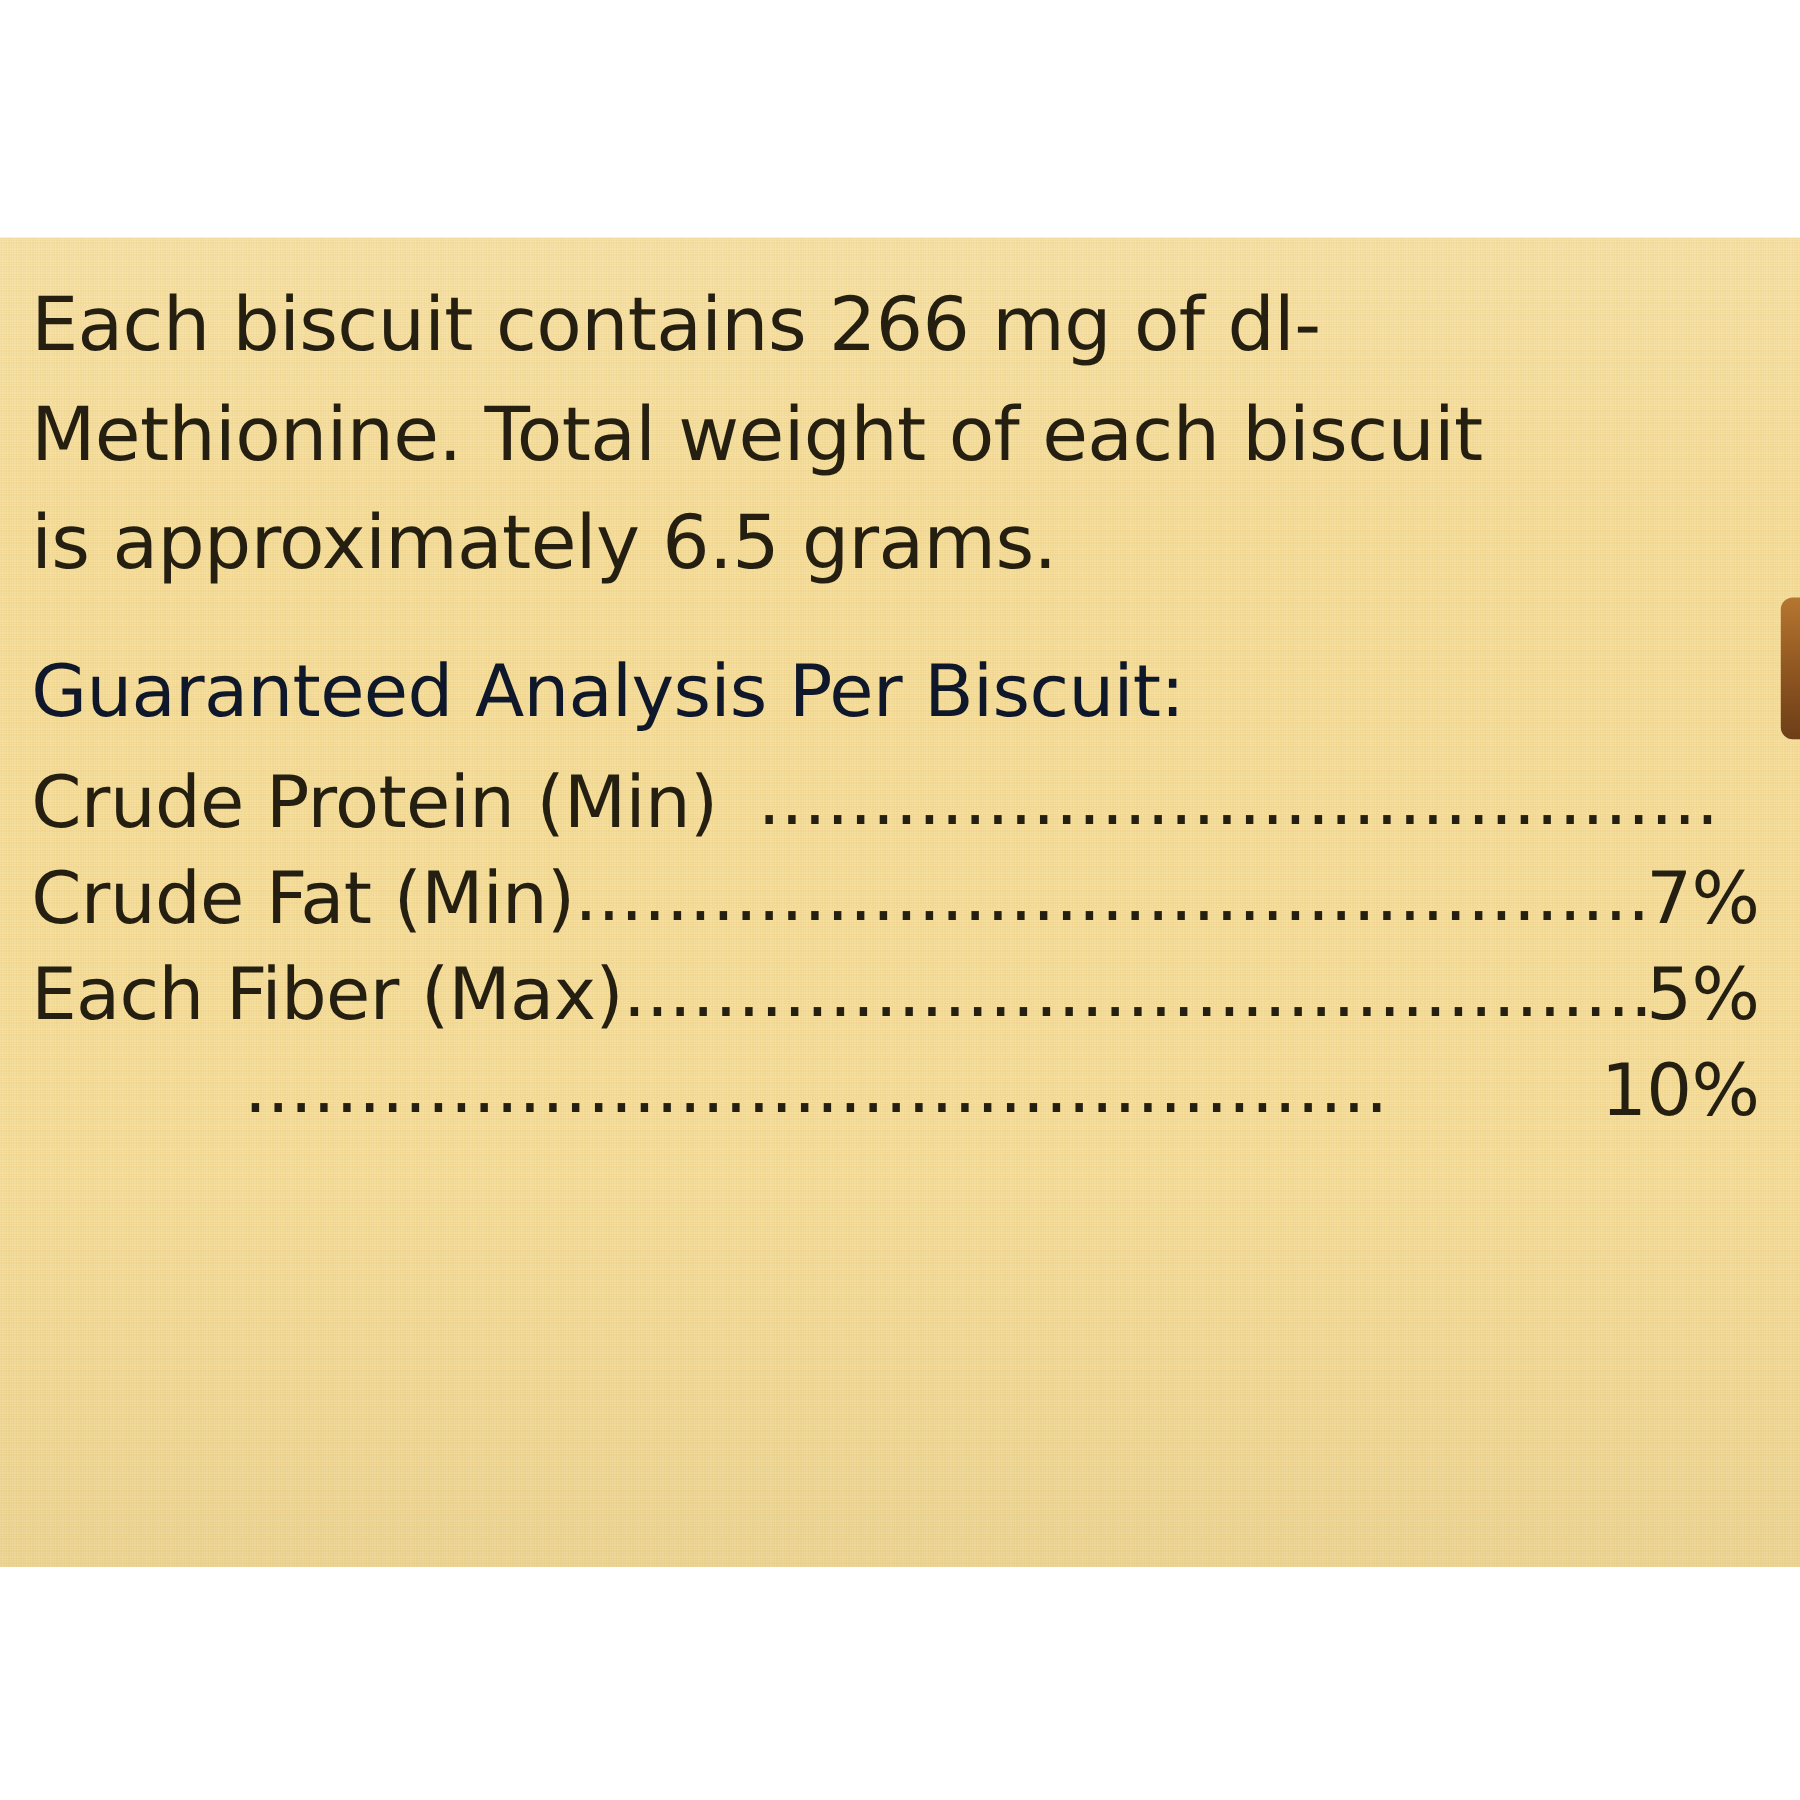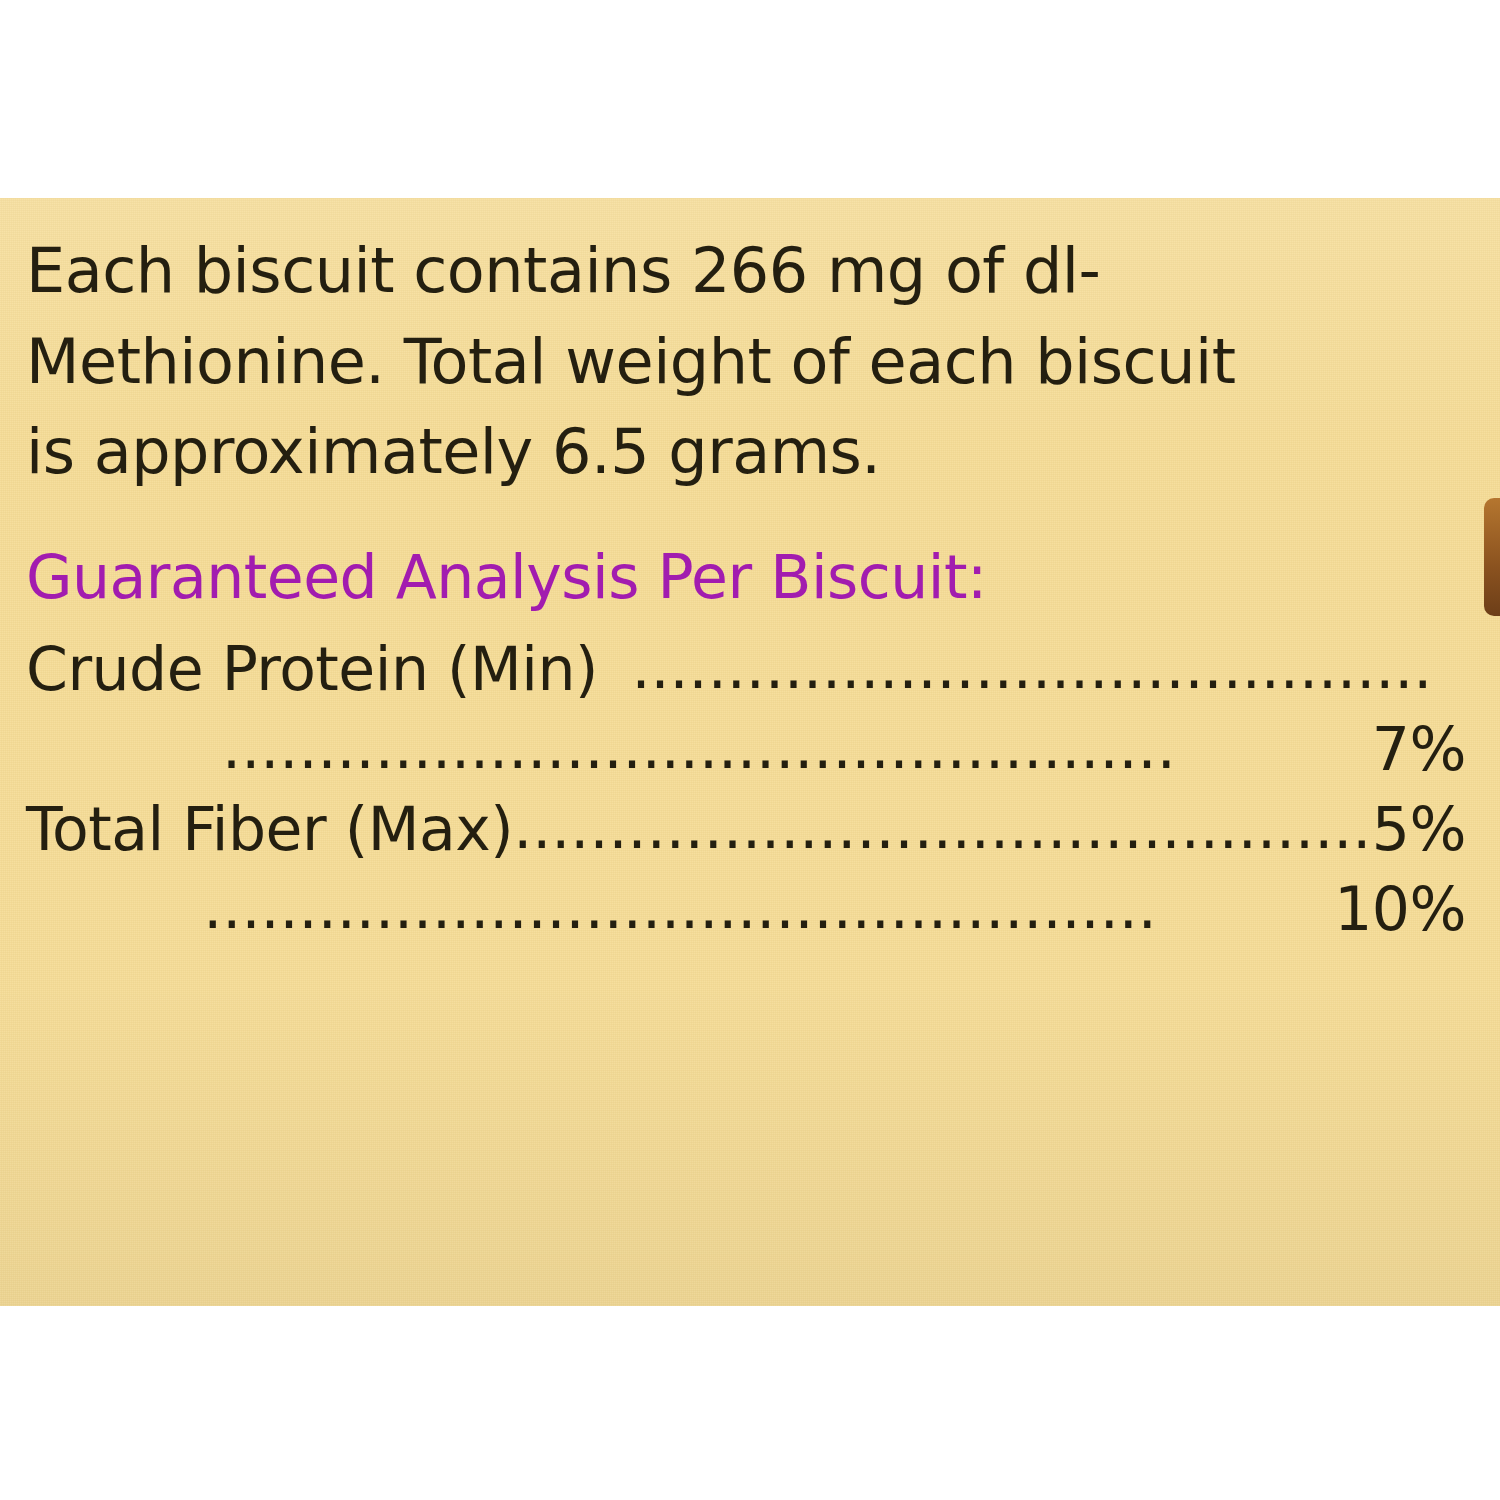--- a/index.html
+++ b/index.html
@@ -79,7 +79,7 @@
     font-size: 60px;
     line-height: 1.18;
     letter-spacing: -0.5px;
-    color: #a21caf;
+    color: #0f172a;
     margin: 0 0 18px 0;
     font-weight: 400;
   }

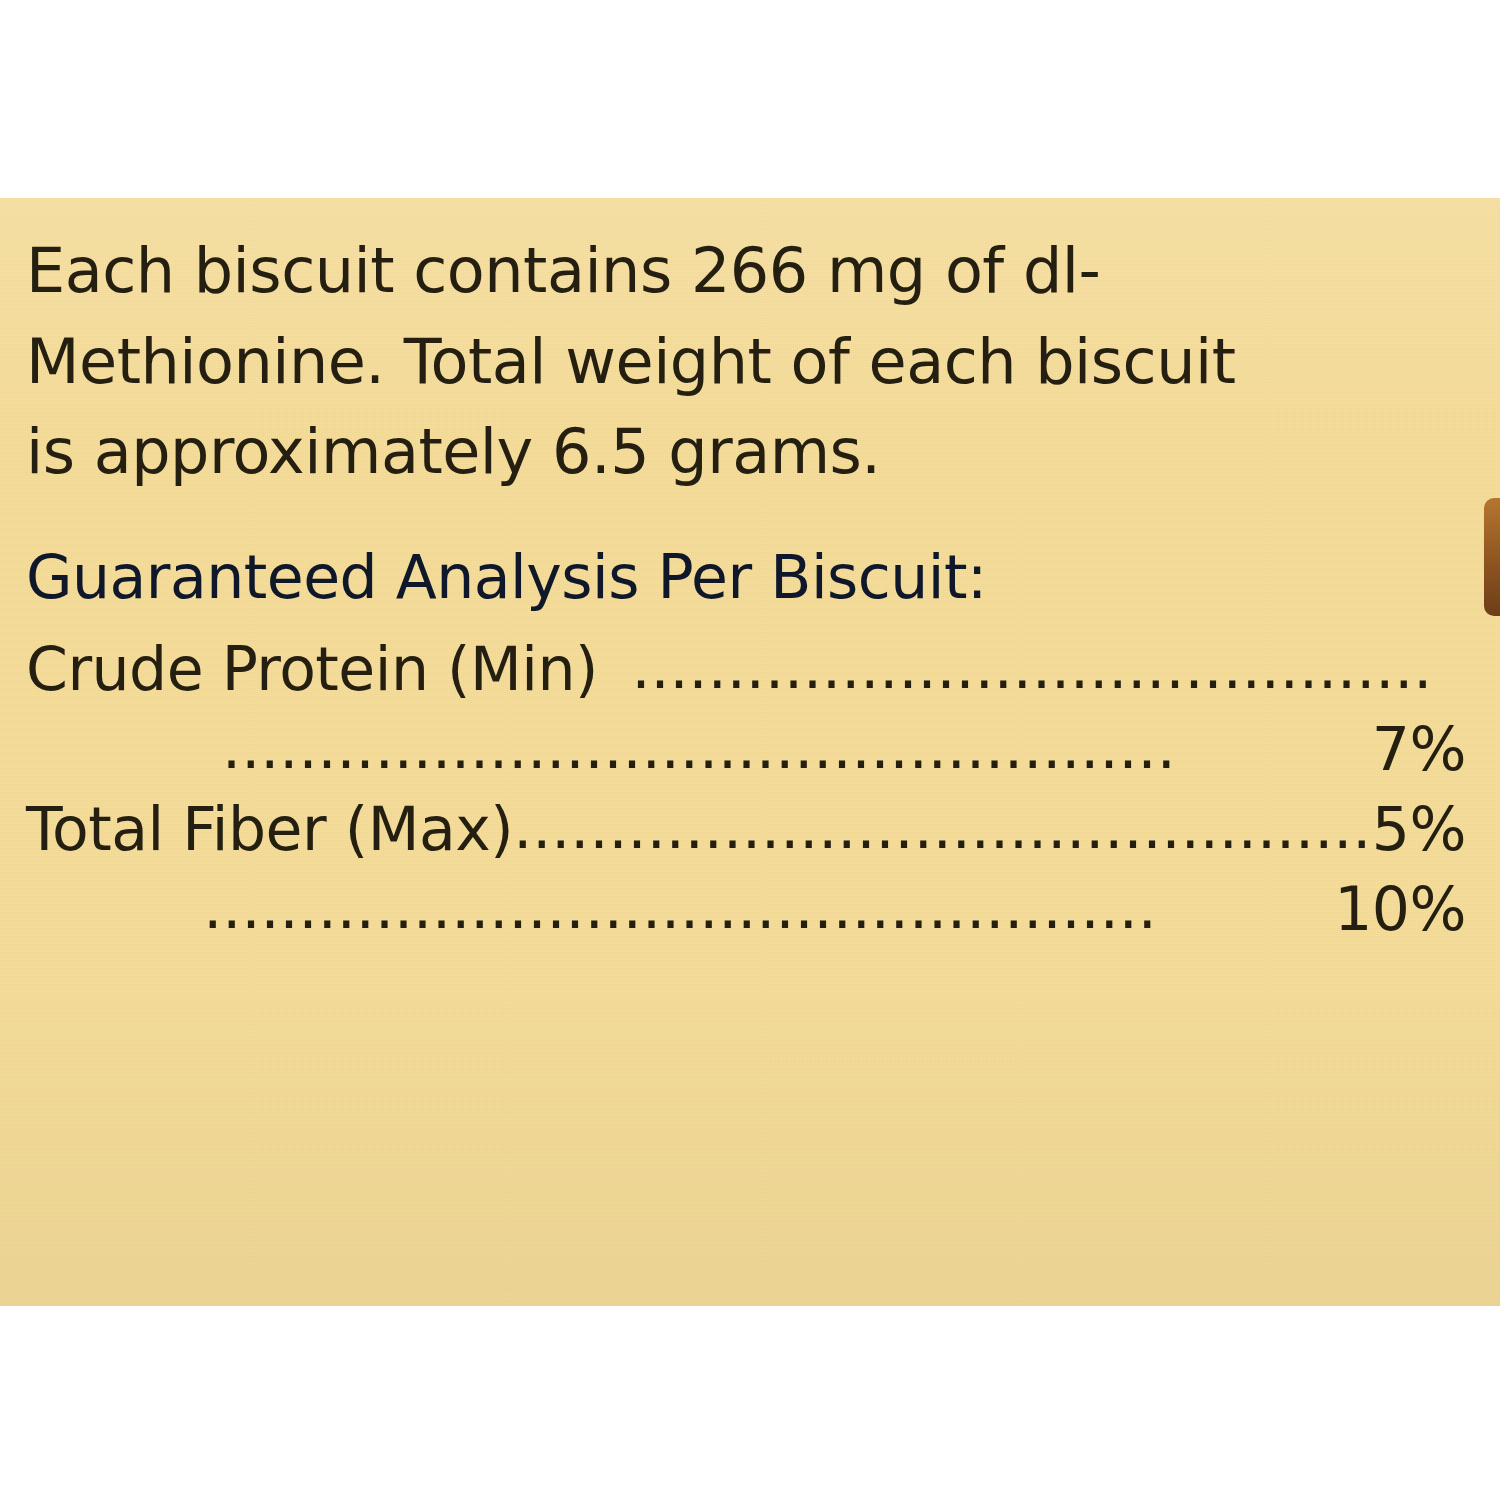--- a/index.html
+++ b/index.html
@@ -164,6 +164,7 @@
       </li>
 
       <li class="ga-row">
+        <span class="ga-name">Crude Fat  (Min)</span>
         <span class="ga-dots">..................................................</span>
         <span class="ga-value">7%</span>
       </li>

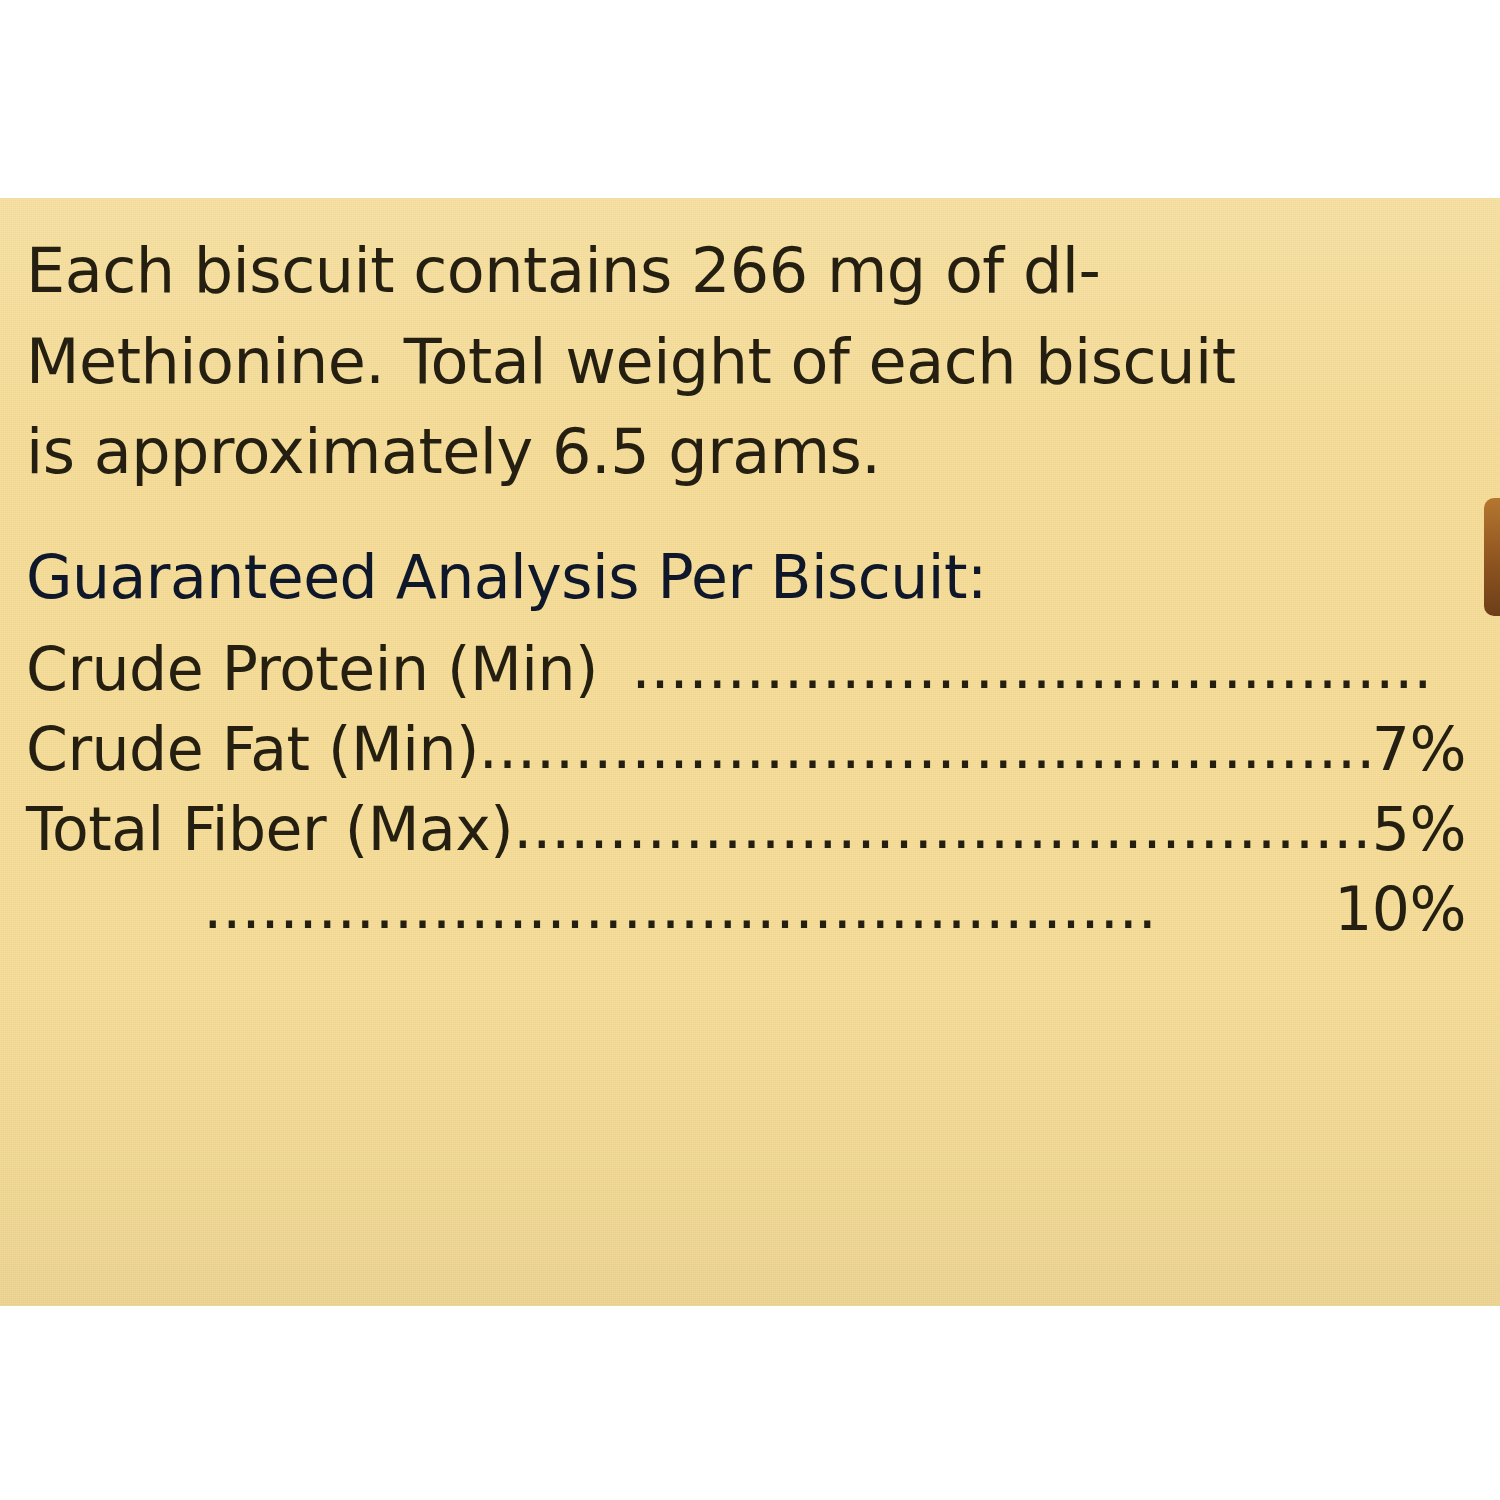--- a/index.html
+++ b/index.html
@@ -170,7 +170,7 @@
       </li>
 
       <li class="ga-row">
-        <span class="ga-name">Total Fiber (Max)</span>
+        <span class="ga-name">Each Fiber (Max)</span>
         <span class="ga-dots">...............................................</span>
         <span class="ga-value">5%</span>
       </li>

